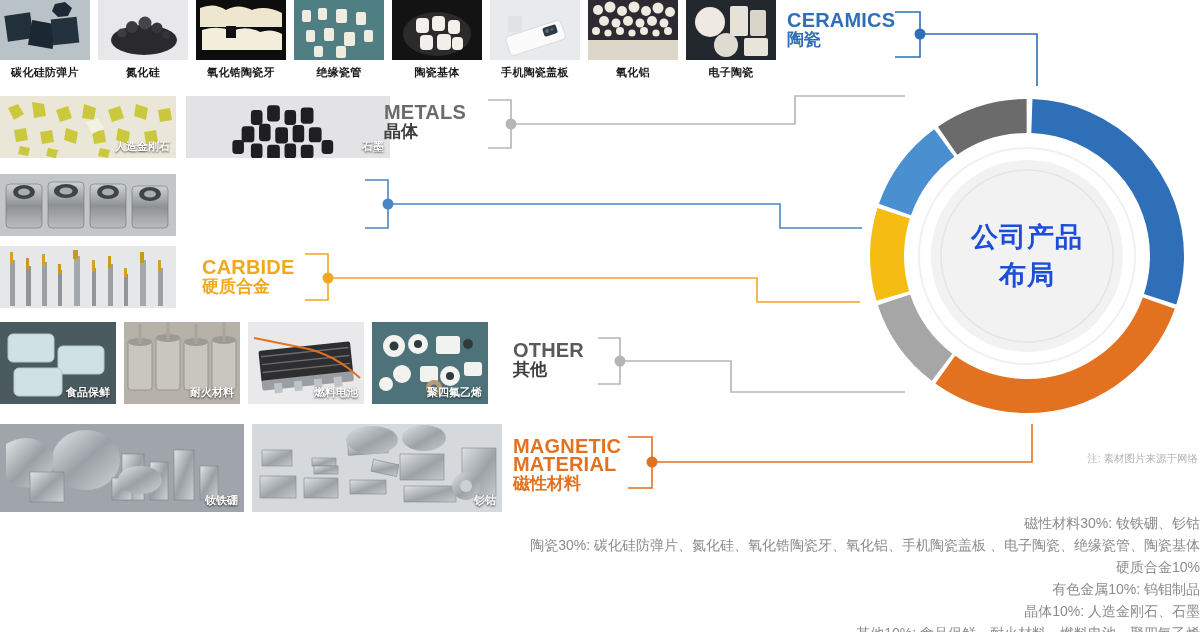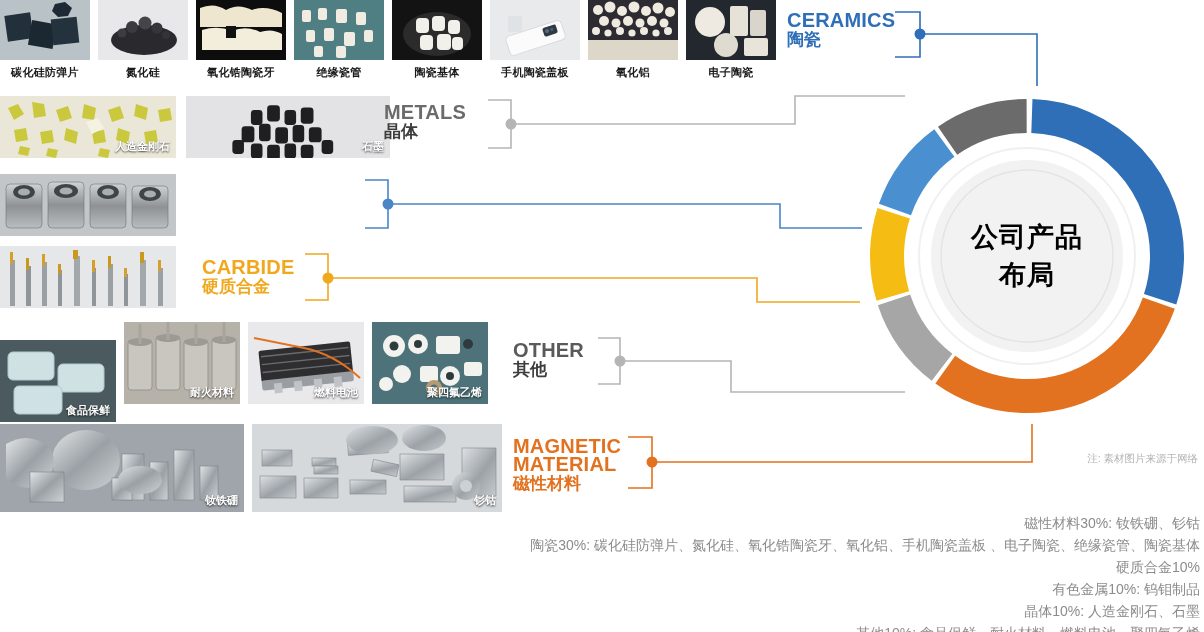--- a/index.html
+++ b/index.html
@@ -35,7 +35,7 @@
   .donut-wrap{position:absolute;}
   .center-txt{
     position:absolute;left:0;right:0;top:50%;transform:translateY(-50%);
-    text-align:center;color:#000000;font-size:27px;font-weight:700;
+    text-align:center;color:#1d4ed8;font-size:27px;font-weight:700;
     line-height:38px;letter-spacing:1px;
   }
 

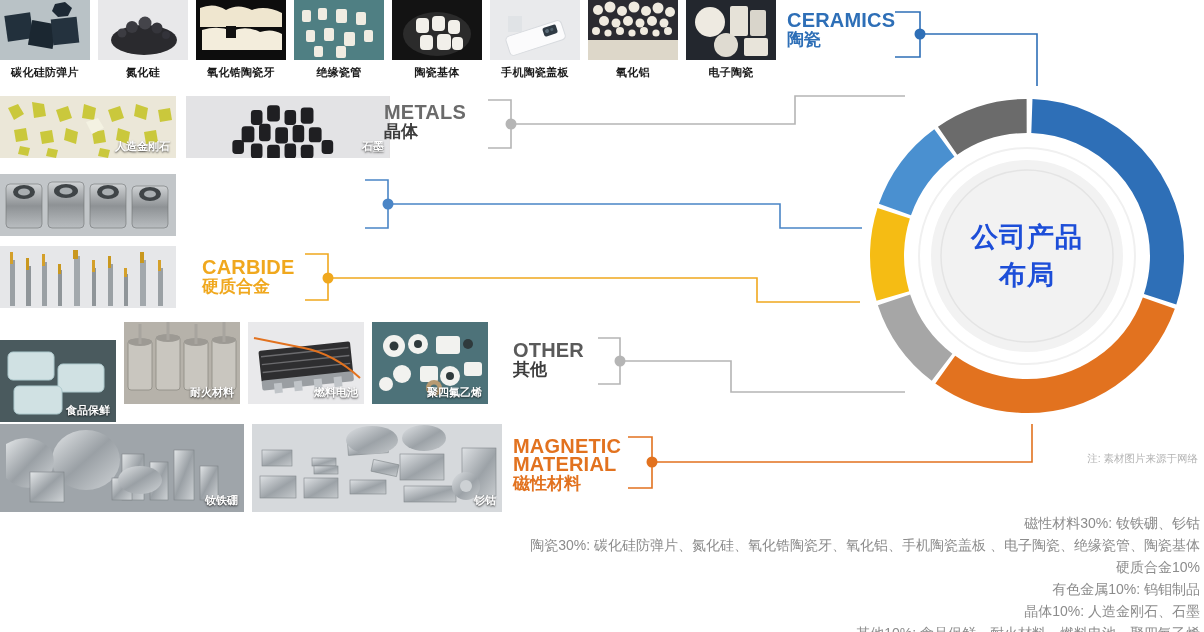--- a/index.html
+++ b/index.html
@@ -329,7 +329,7 @@
     </svg>
   </div>
 
-  <div class="tile" style="left:0px;top:340px;width:116px;height:82px;">
+  <div class="tile" style="left:0px;top:322px;width:116px;height:82px;">
     <svg class="ph" viewBox="0 0 116 82" preserveAspectRatio="none">
       <rect width="116" height="82" fill="#4a5a5e"></rect>
       <g fill="#dff0f2" opacity=".9" stroke="#b9d6da">

